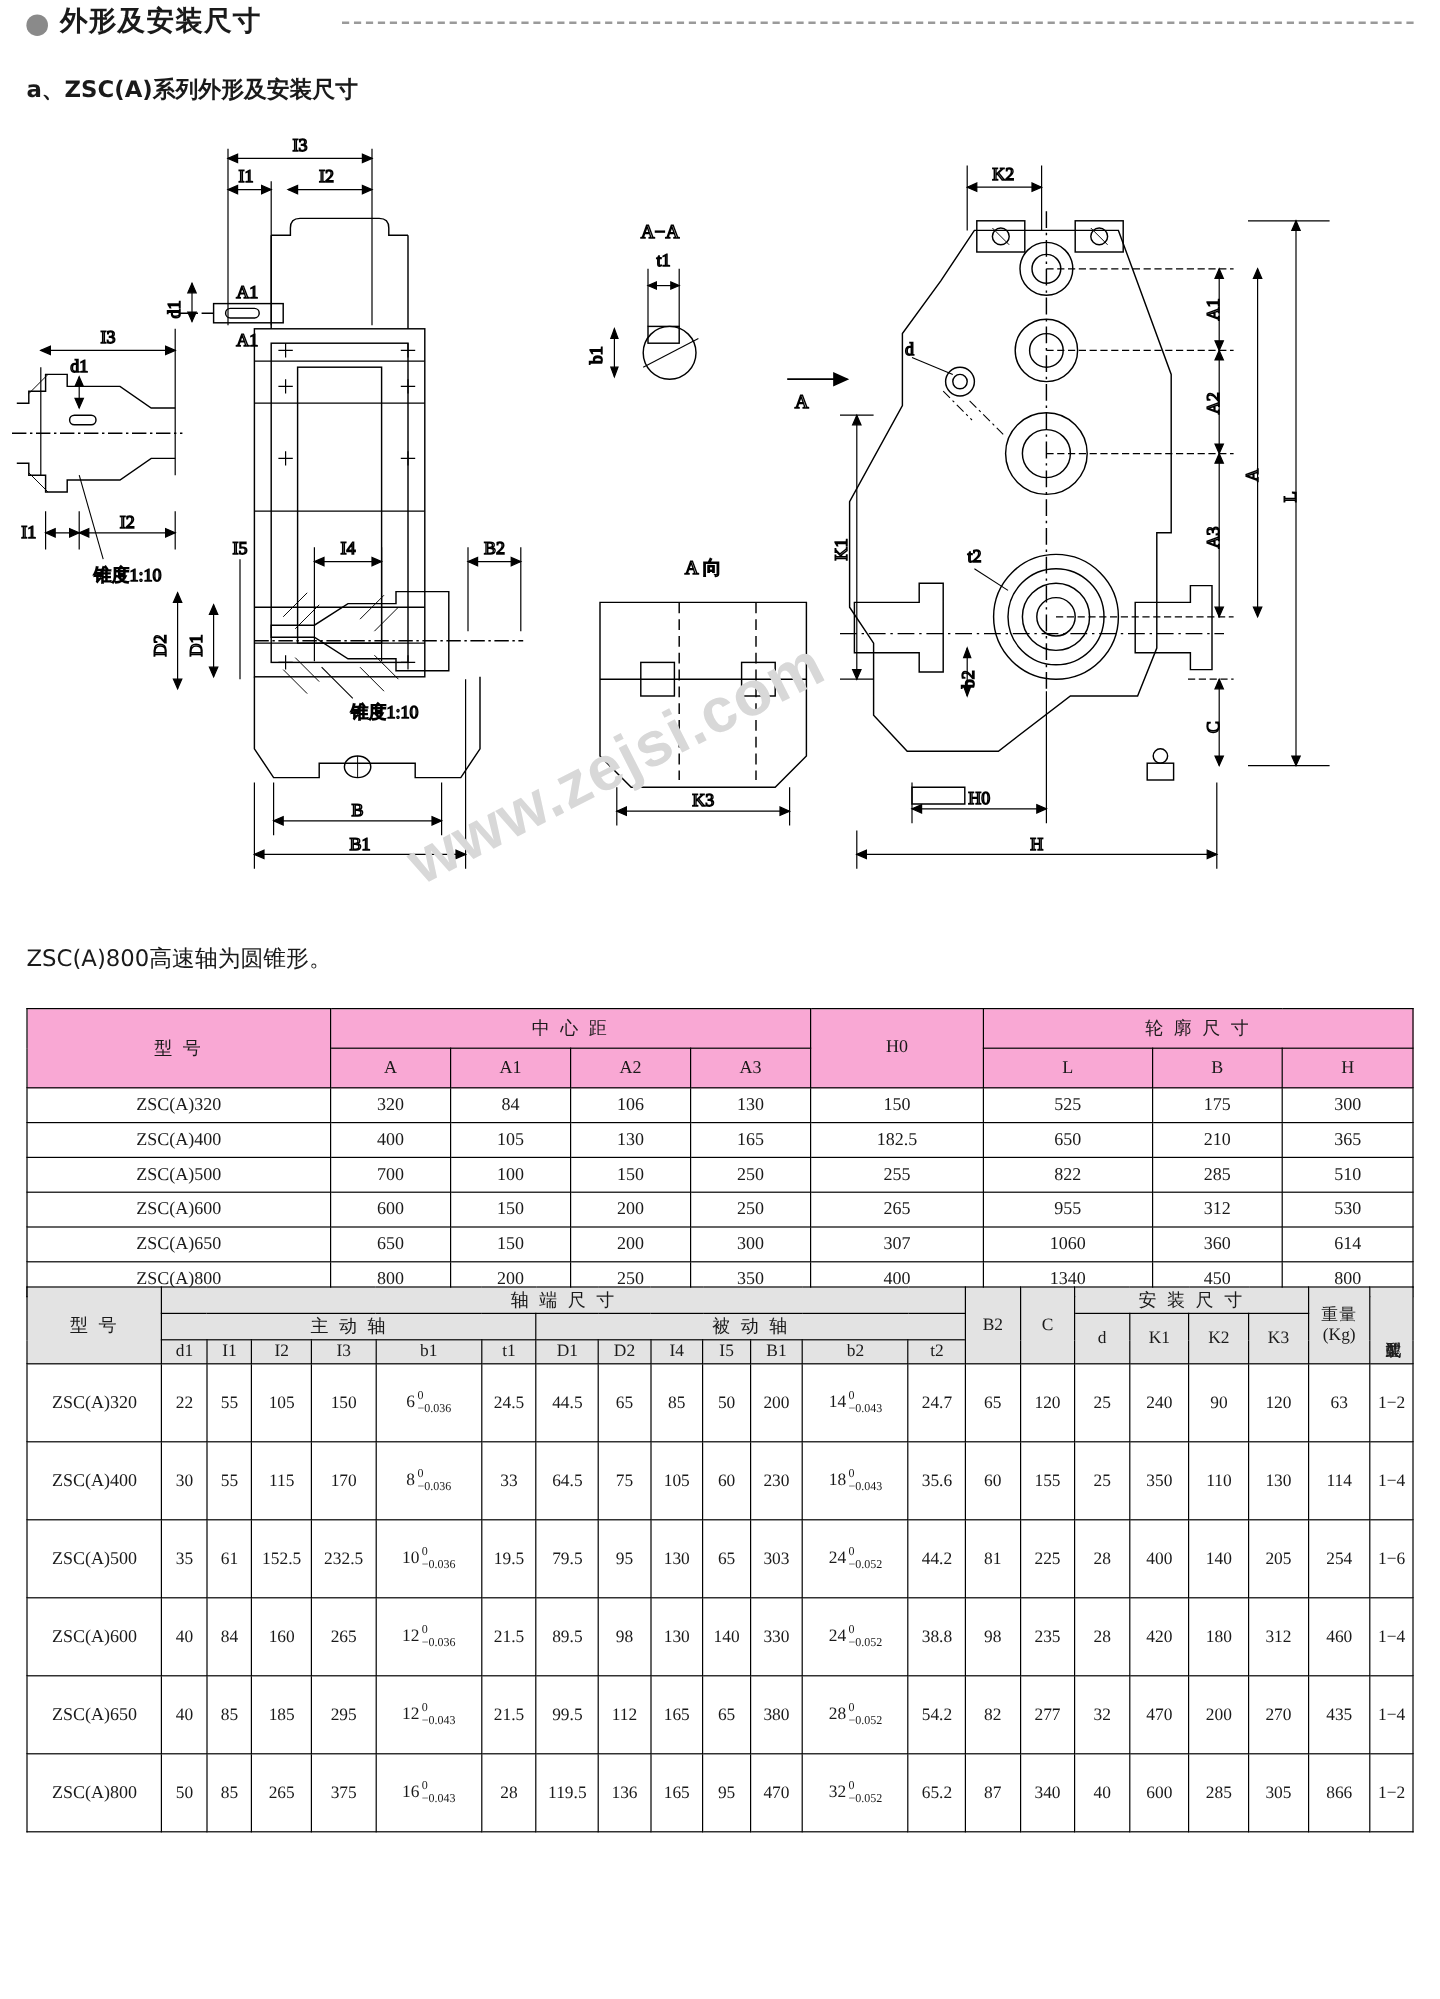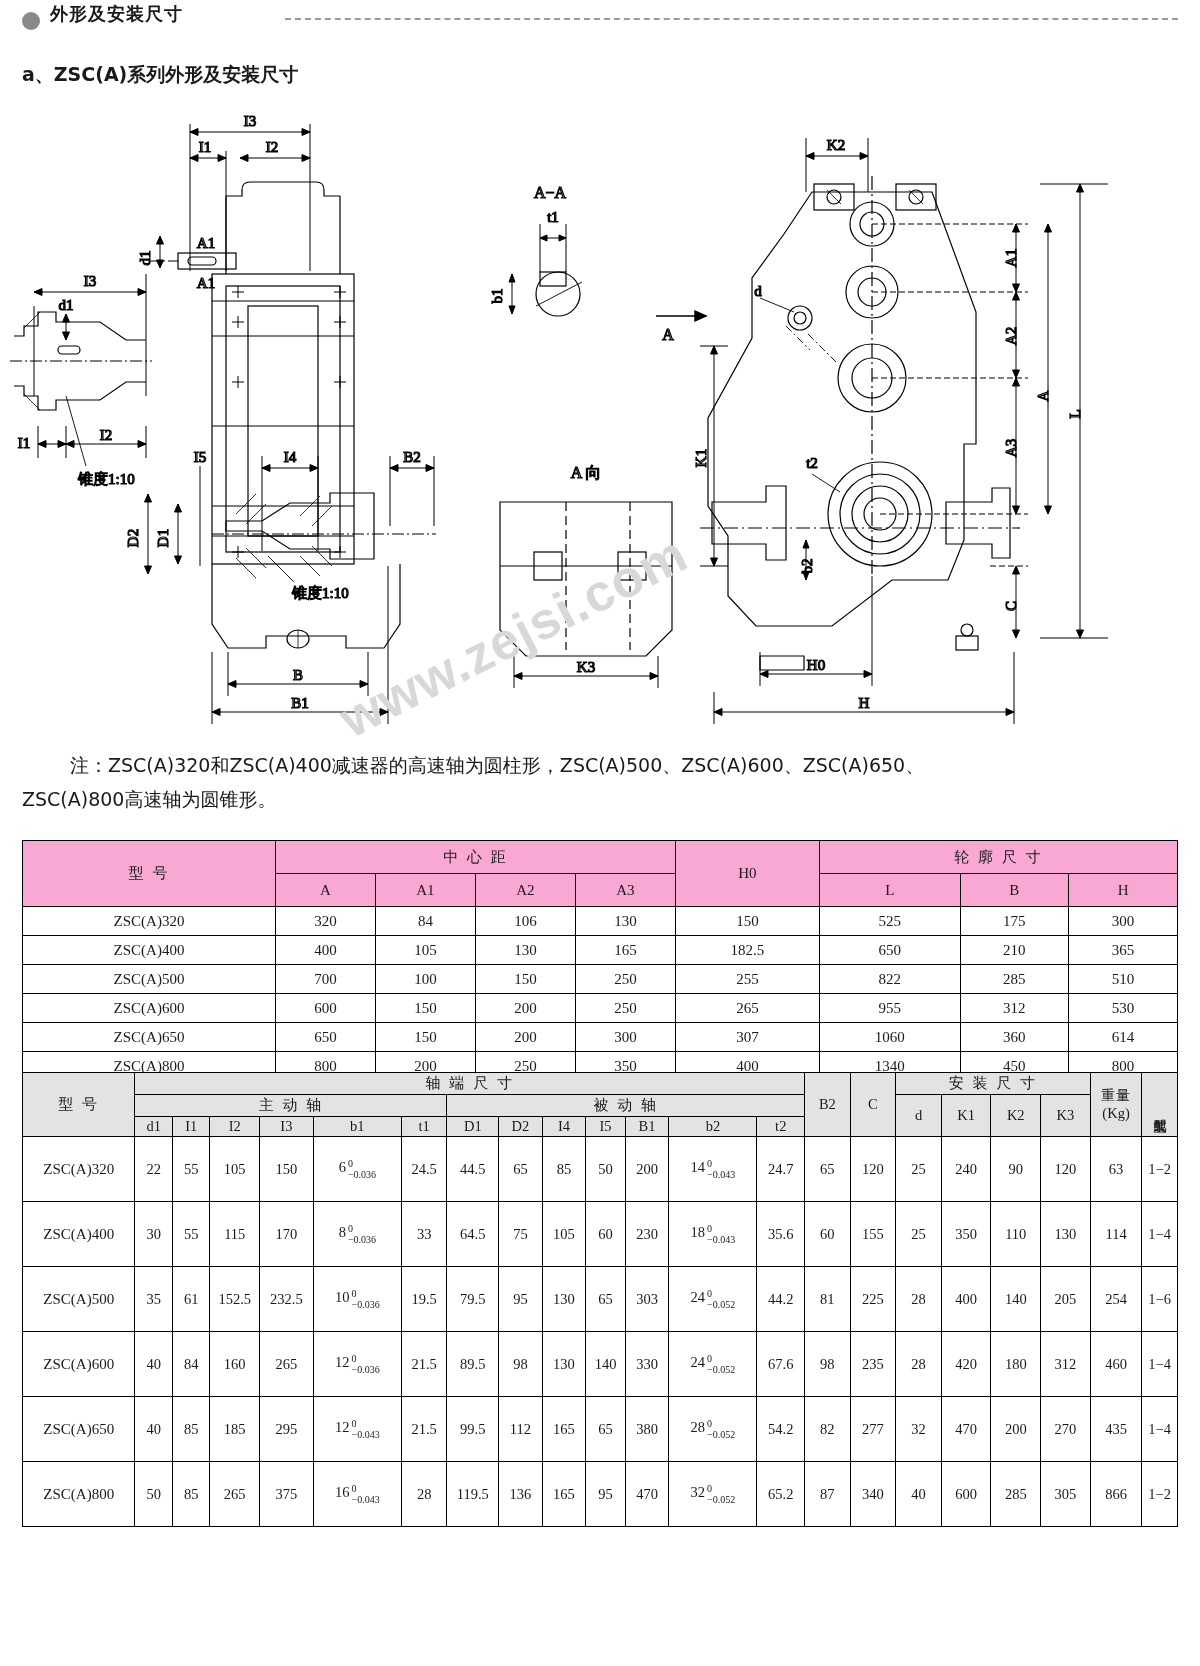--- a/index.html
+++ b/index.html
@@ -19,7 +19,7 @@
   .hdr-title {
     position:absolute; left:50px; top:2px;
     font-family:"DejaVu Sans", sans-serif;
-    font-weight:bold; font-size:18px; letter-spacing:1px;
+    font-weight:bold; font-size:23px; letter-spacing:1px;
   }
   .hdr-rule {
     position:absolute; left:285px; top:18px; width:893px; height:0;

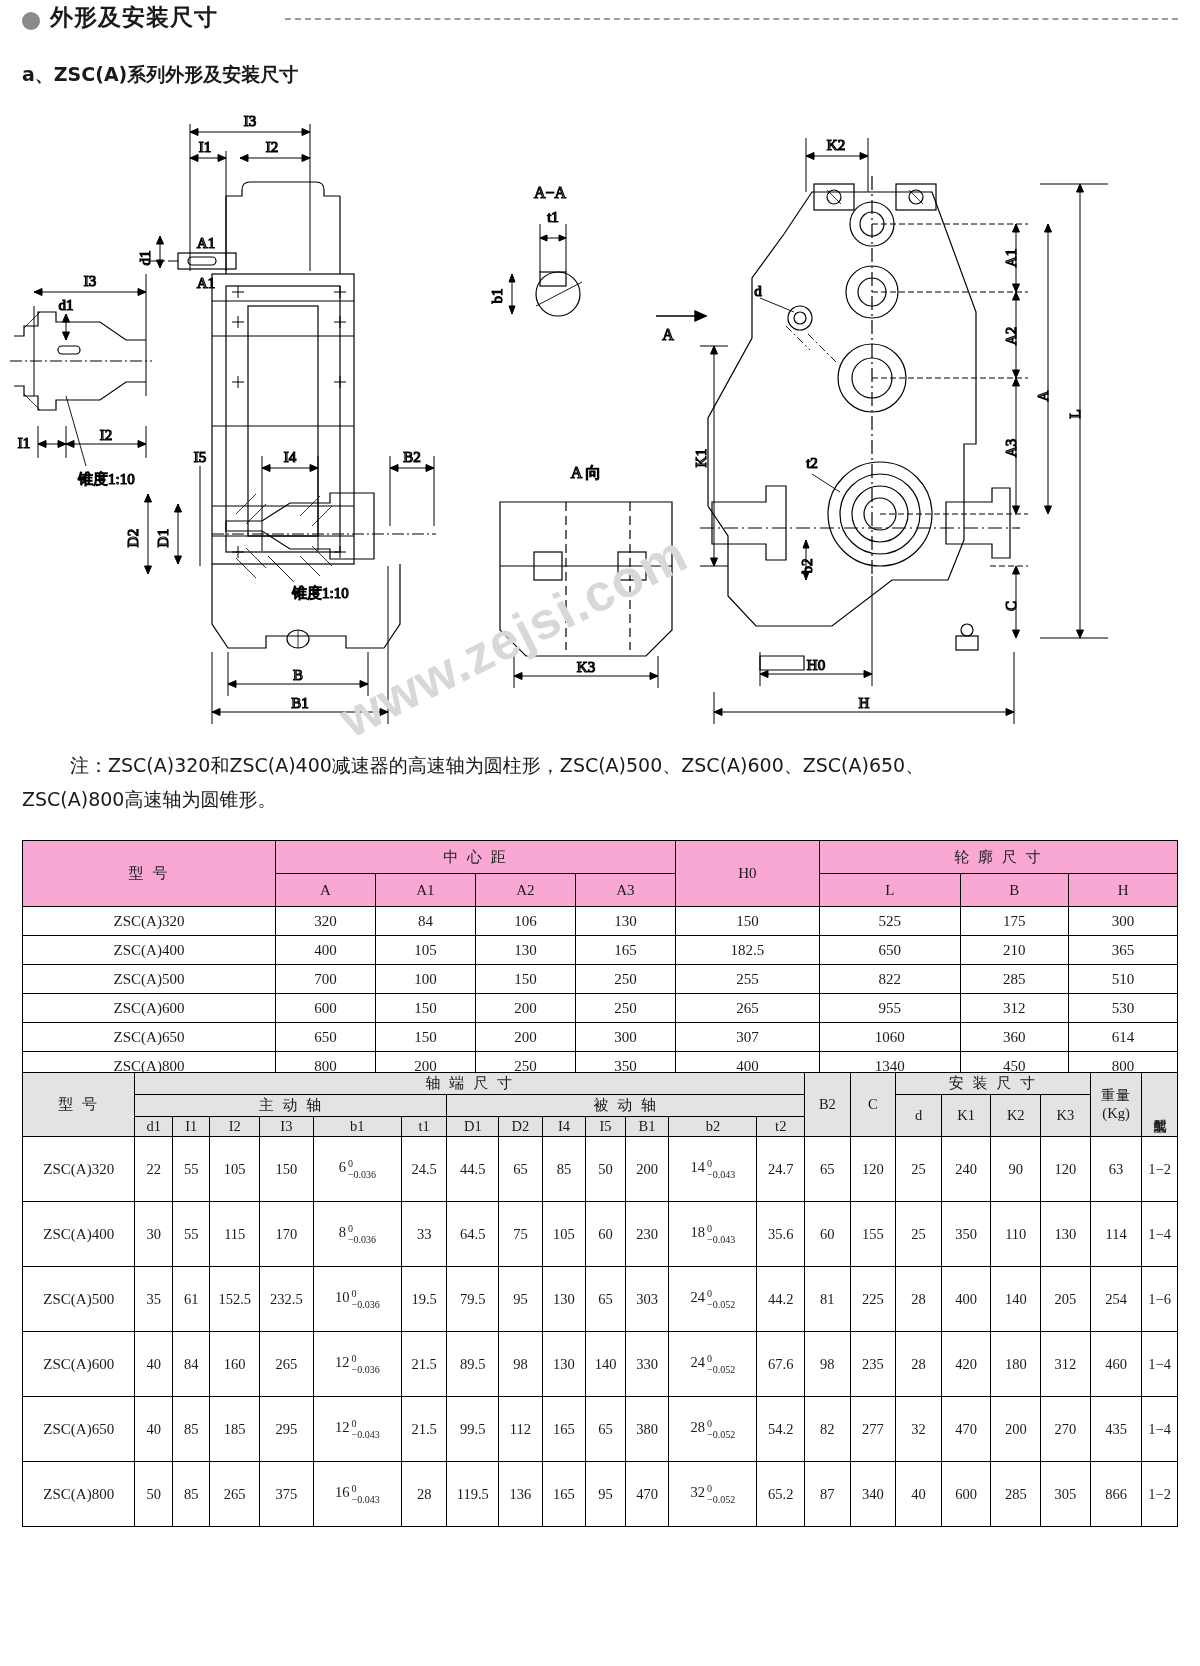--- a/index.html
+++ b/index.html
@@ -405,7 +405,7 @@
 </div>
 
 <div class="note">
-  <span class="ind"></span><span>注：ZSC(A)320和ZSC(A)400减速器的高速轴为圆柱形，ZSC(A)500、ZSC(A)600、ZSC(A)650、</span><br>
+  <span class="ind"></span><br>
   <span>ZSC(A)800高速轴为圆锥形。</span>
 </div>
 

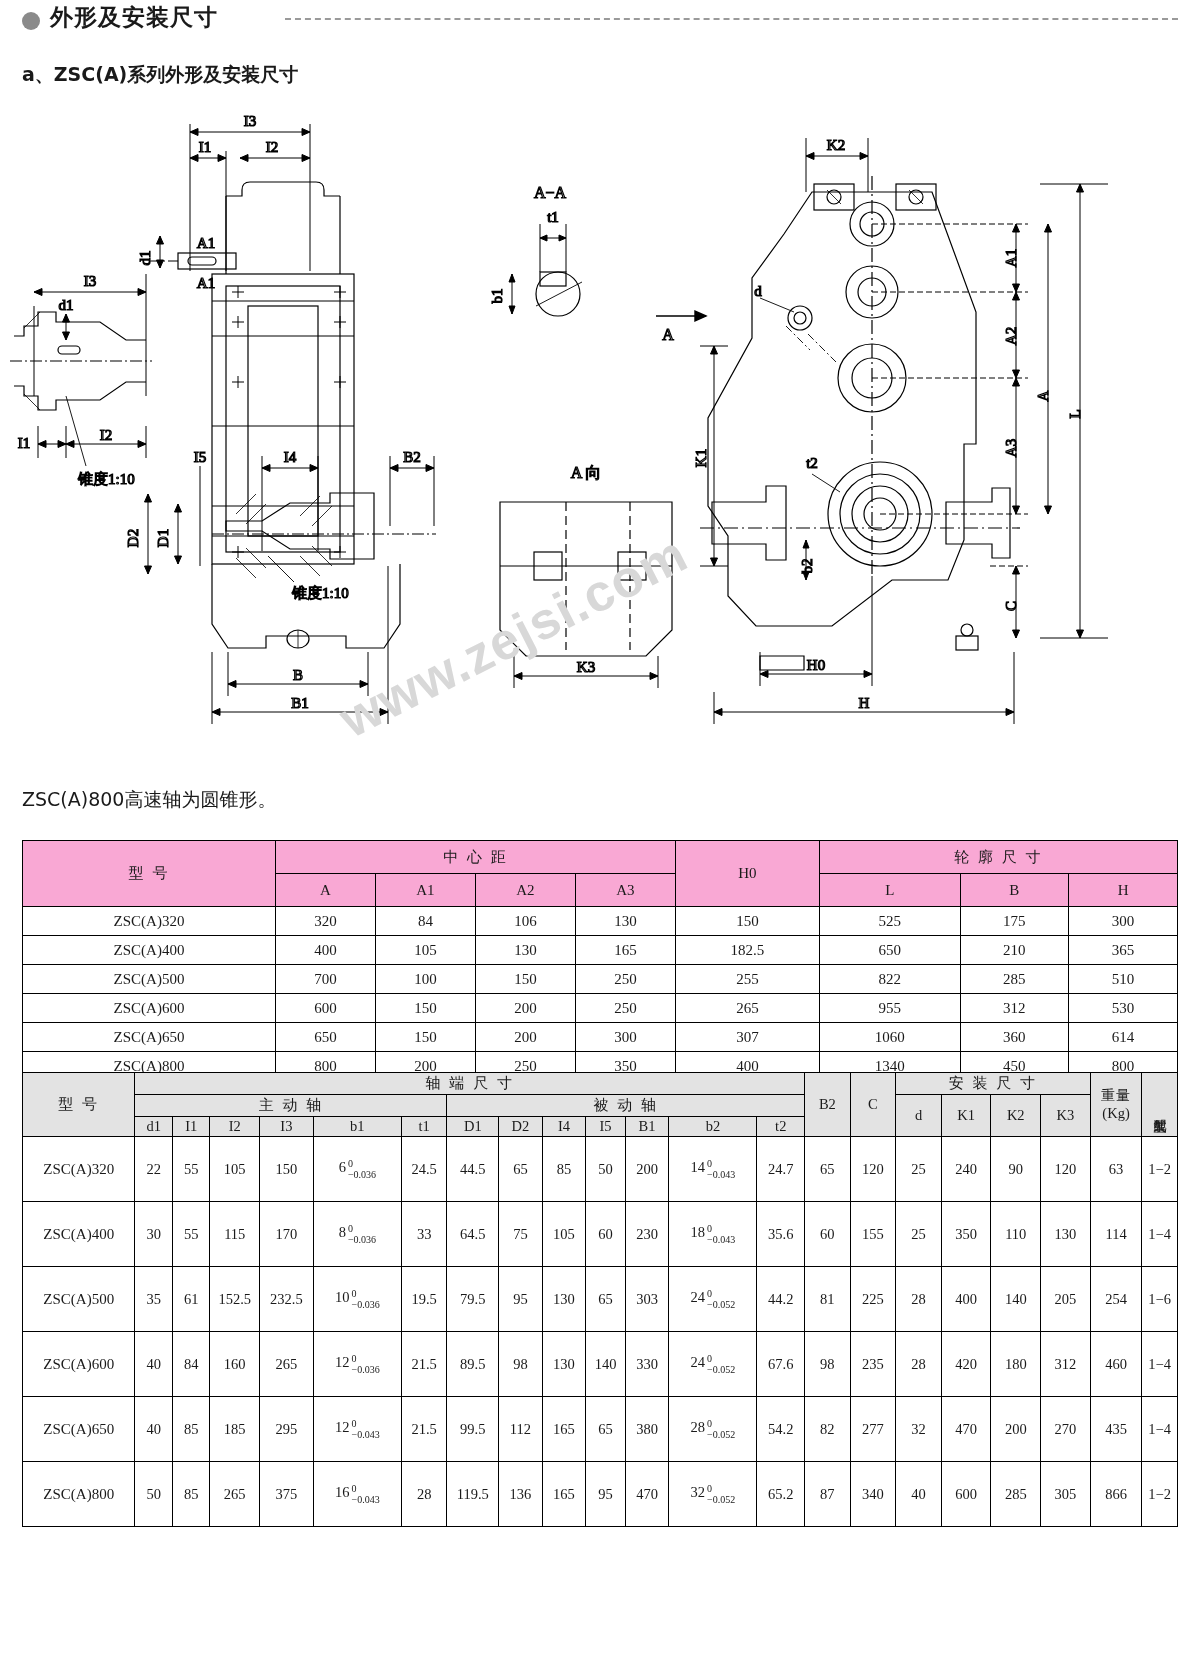--- a/index.html
+++ b/index.html
@@ -624,7 +624,7 @@
     <td>140</td>
     <td>330</td>
     <td><span>24</span><span class="tol"><i>0</i><i>−0.052</i></span></td>
-    <td>67.6</td>
+    <td>38.8</td>
     <td>98</td>
     <td>235</td>
     <td>28</td>

